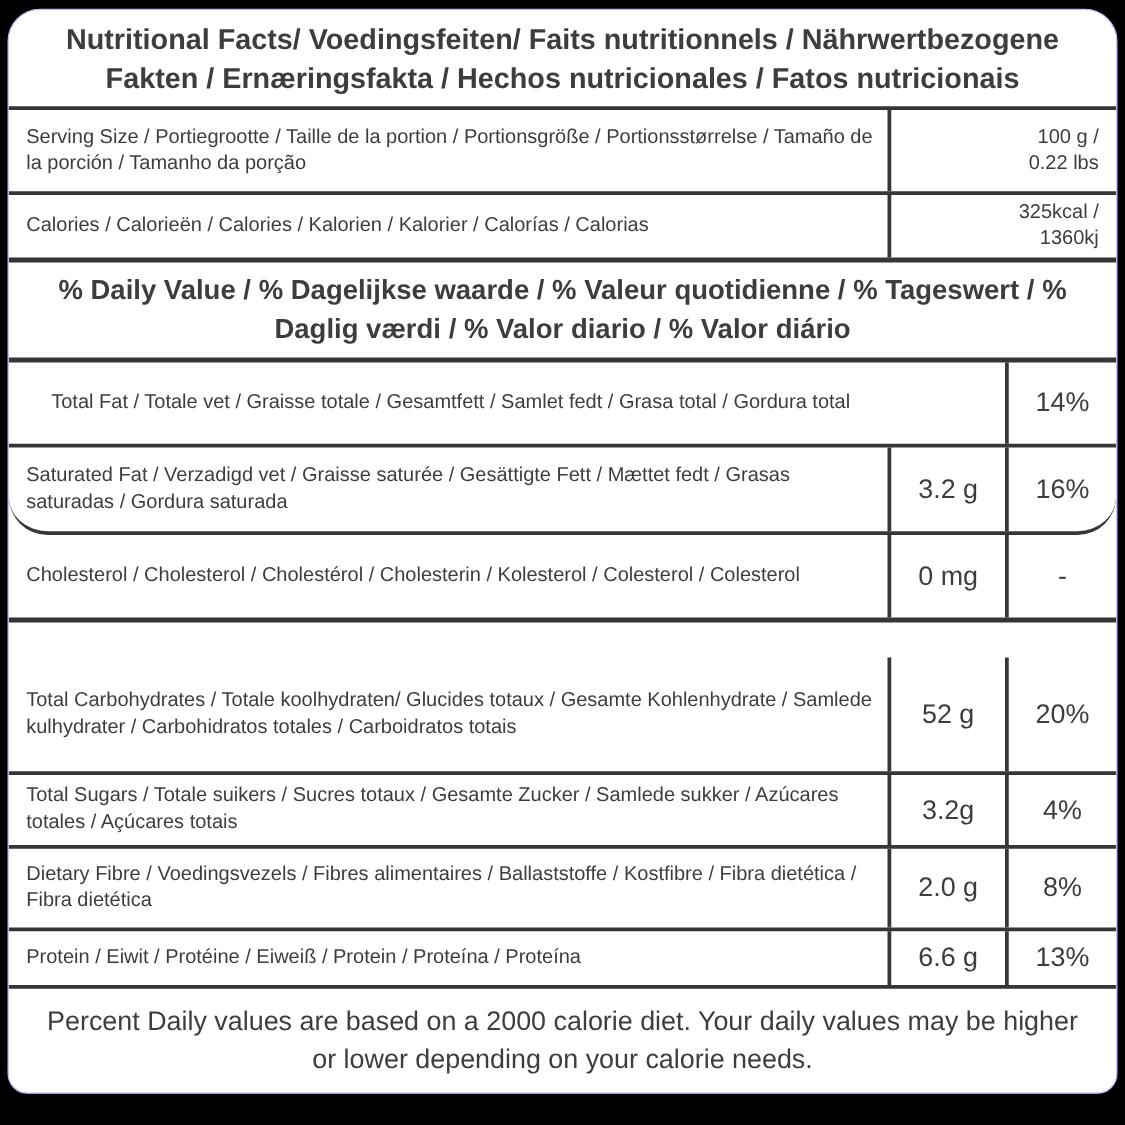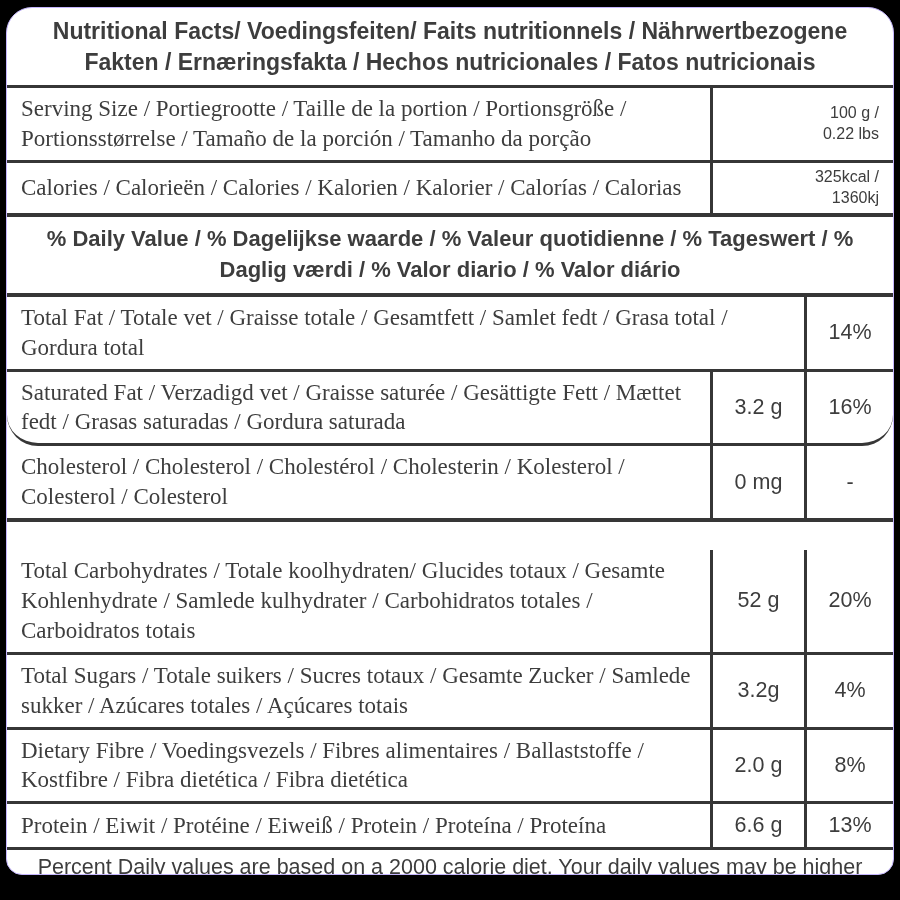--- a/index.html
+++ b/index.html
@@ -55,9 +55,8 @@
     display: flex;
     align-items: center;
     padding: 6px 8px 6px 14px;
-    font-size: 23px;
+    font-size: 16px;
     line-height: 1.3;
-    font-family: Liberation Serif, serif;
   }
   .value-cell {
     flex: 0 0 183px;

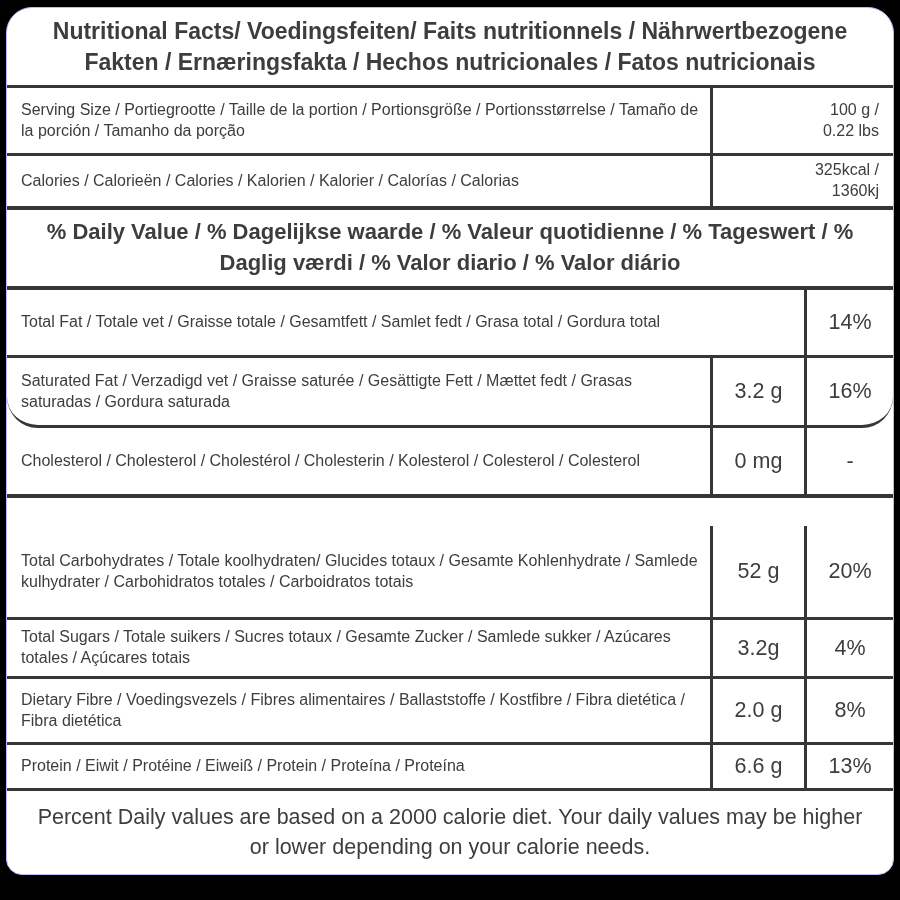--- a/index.html
+++ b/index.html
@@ -102,7 +102,7 @@
   }
   .r-serving  { min-height: 68px; }
   .r-calories { min-height: 54px; }
-  .r-fat      { min-height: 68px; }
+  .r-fat      { min-height: 68px; padding-left: 20px; }
   .r-satfat   { min-height: 70px; border-radius: 31px; }
   .r-chol     { min-height: 70px; }
   .r-carbs    { min-height: 94px; margin-top: 28px; }

